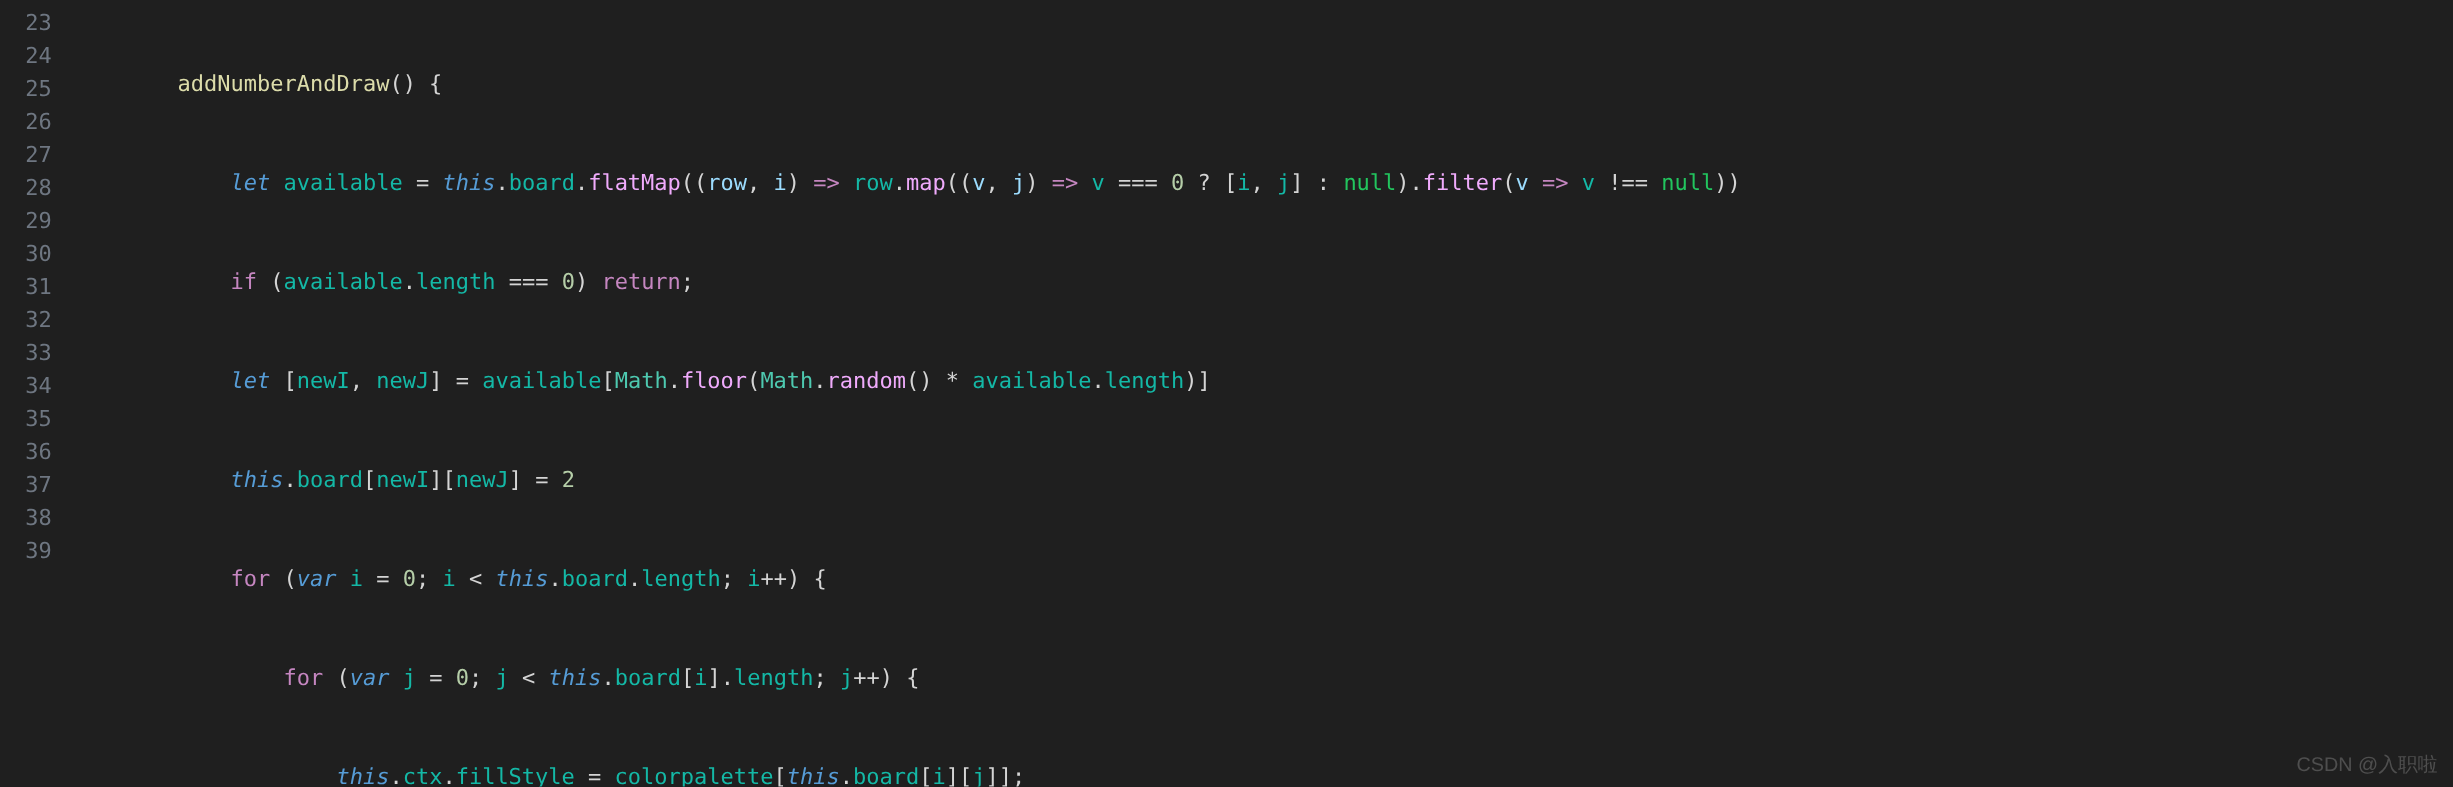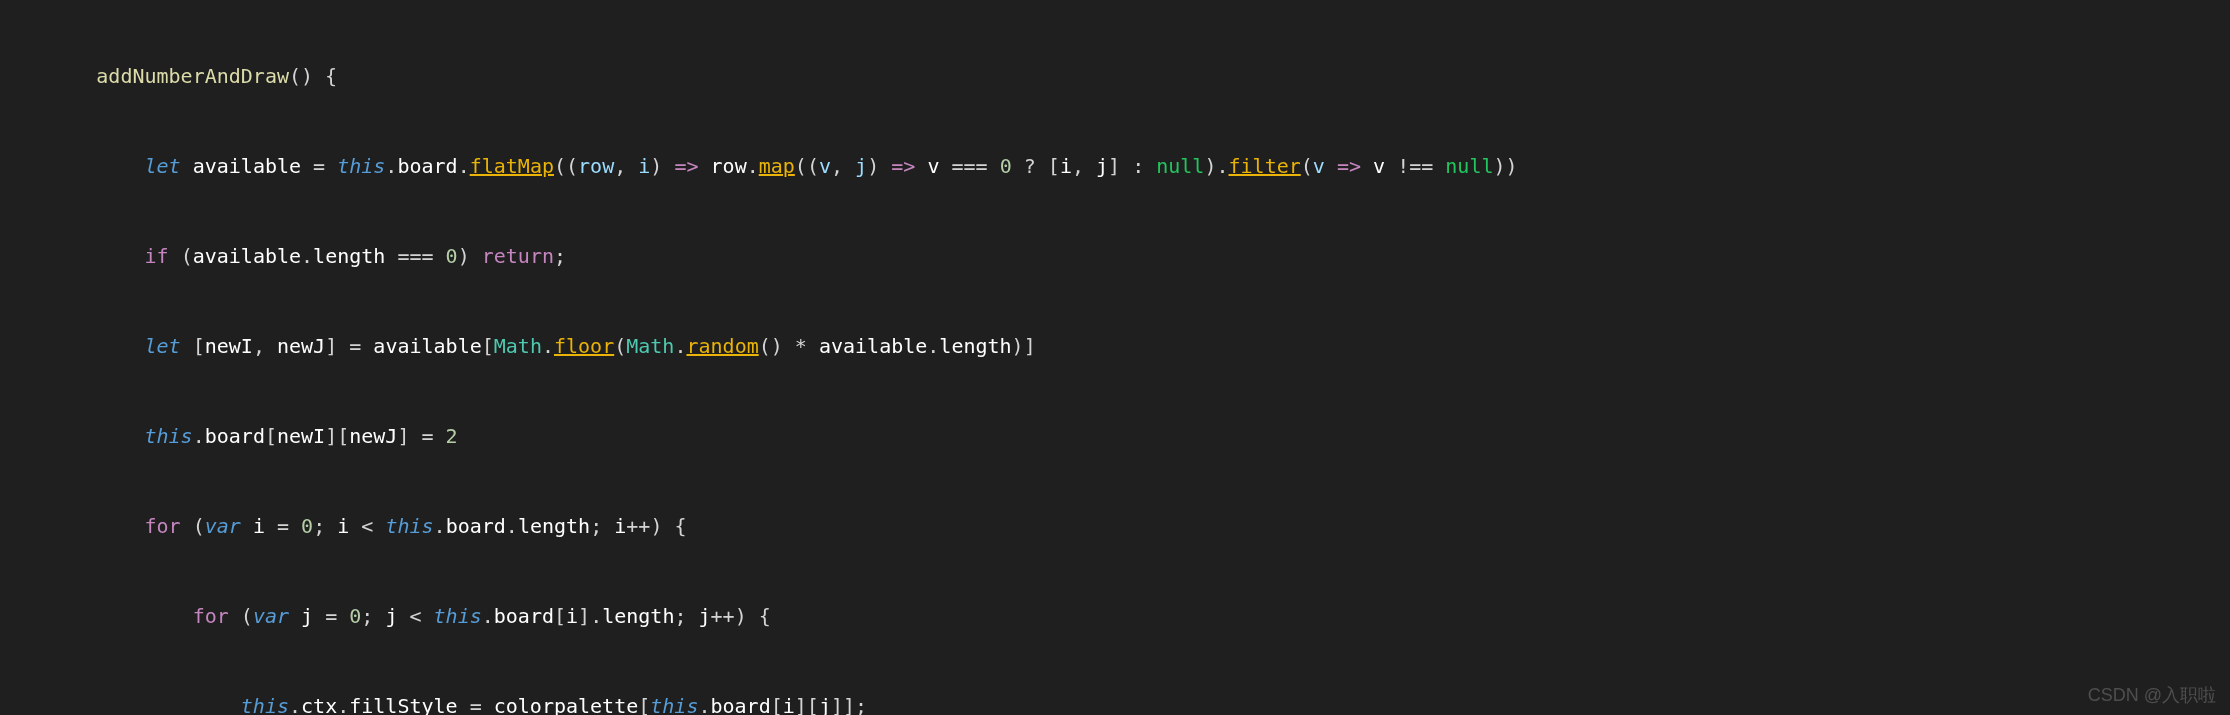--- a/index.html
+++ b/index.html
@@ -67,6 +67,25 @@
 <body>
 
 <div class="editor">
+  <div class="gutter">
+    <div class="ln">23</div>
+    <div class="ln">24</div>
+    <div class="ln">25</div>
+    <div class="ln">26</div>
+    <div class="ln">27</div>
+    <div class="ln">28</div>
+    <div class="ln">29</div>
+    <div class="ln">30</div>
+    <div class="ln">31</div>
+    <div class="ln">32</div>
+    <div class="ln">33</div>
+    <div class="ln">34</div>
+    <div class="ln">35</div>
+    <div class="ln">36</div>
+    <div class="ln">37</div>
+    <div class="ln">38</div>
+    <div class="ln">39</div>
+  </div>
 
   <div class="code">
 

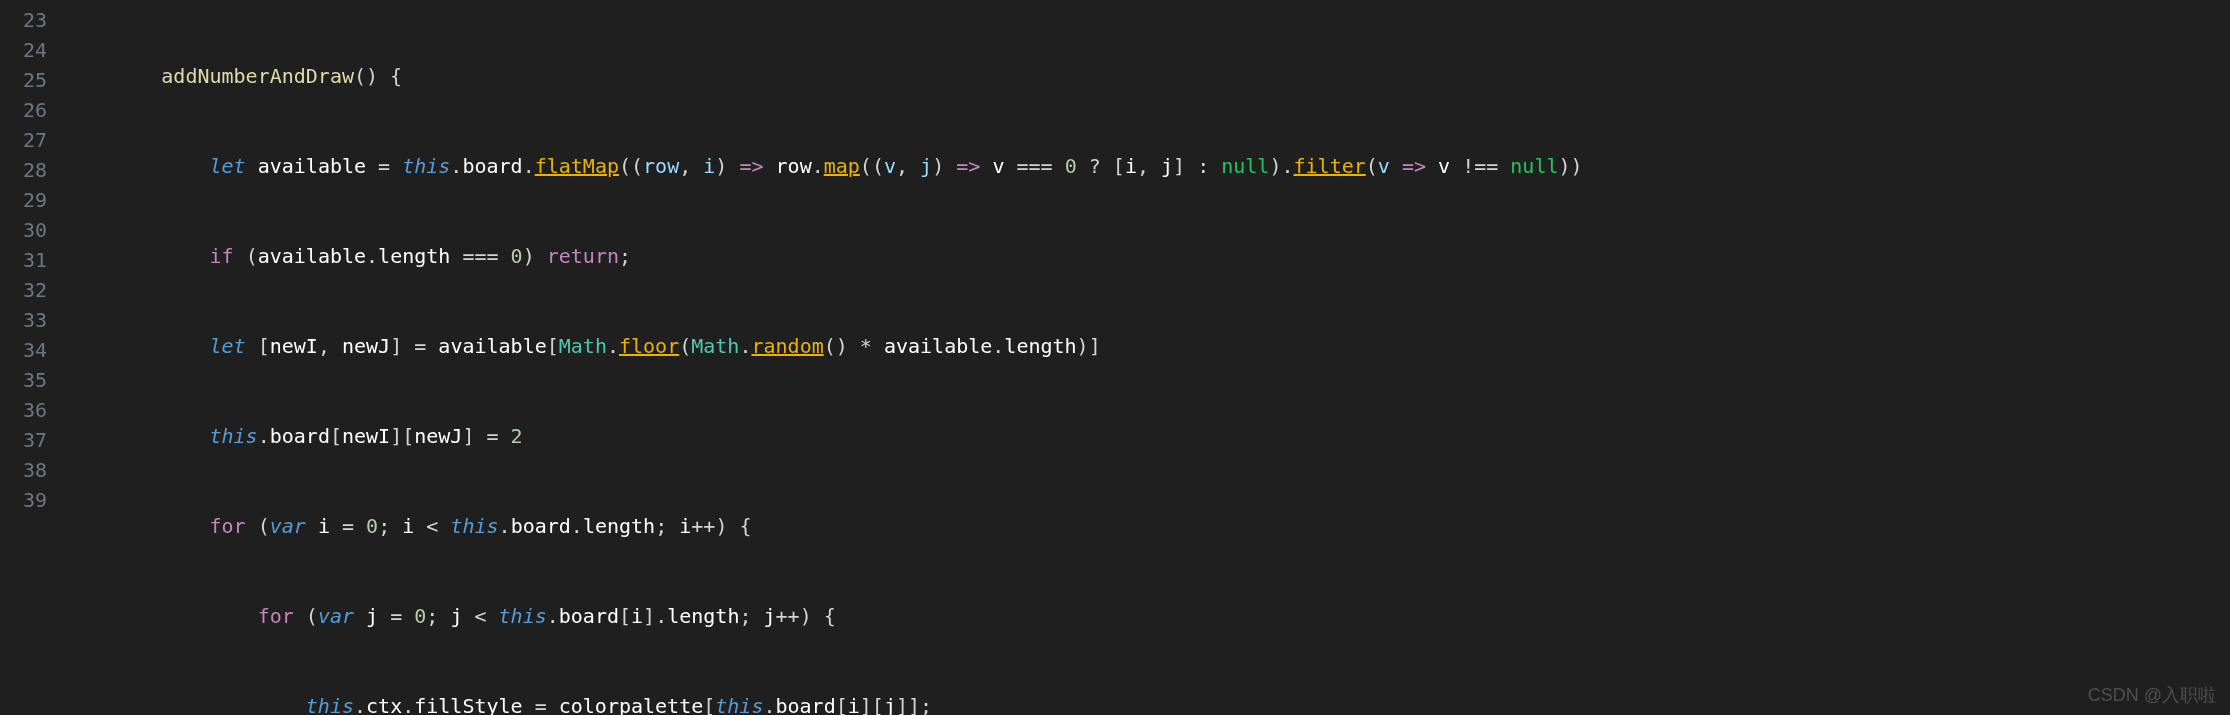--- a/index.html
+++ b/index.html
@@ -46,7 +46,7 @@
   .tok-fn        { color: #dcdcaa; }   
   .tok-kw        { color: #569cd6; font-style: italic; }   
   .tok-ctrl      { color: #c586c0; }   
-  .tok-prop      { color: #ffffff; margin-top: 43px; }   
+  .tok-prop      { color: #14b8a6; margin-top: 43px; }   
   .tok-param     { color: #9cdcfe; }
   .tok-call      { color: #eab308; text-decoration: underline; }   
   .tok-type      { color: #4ec9b0; }   

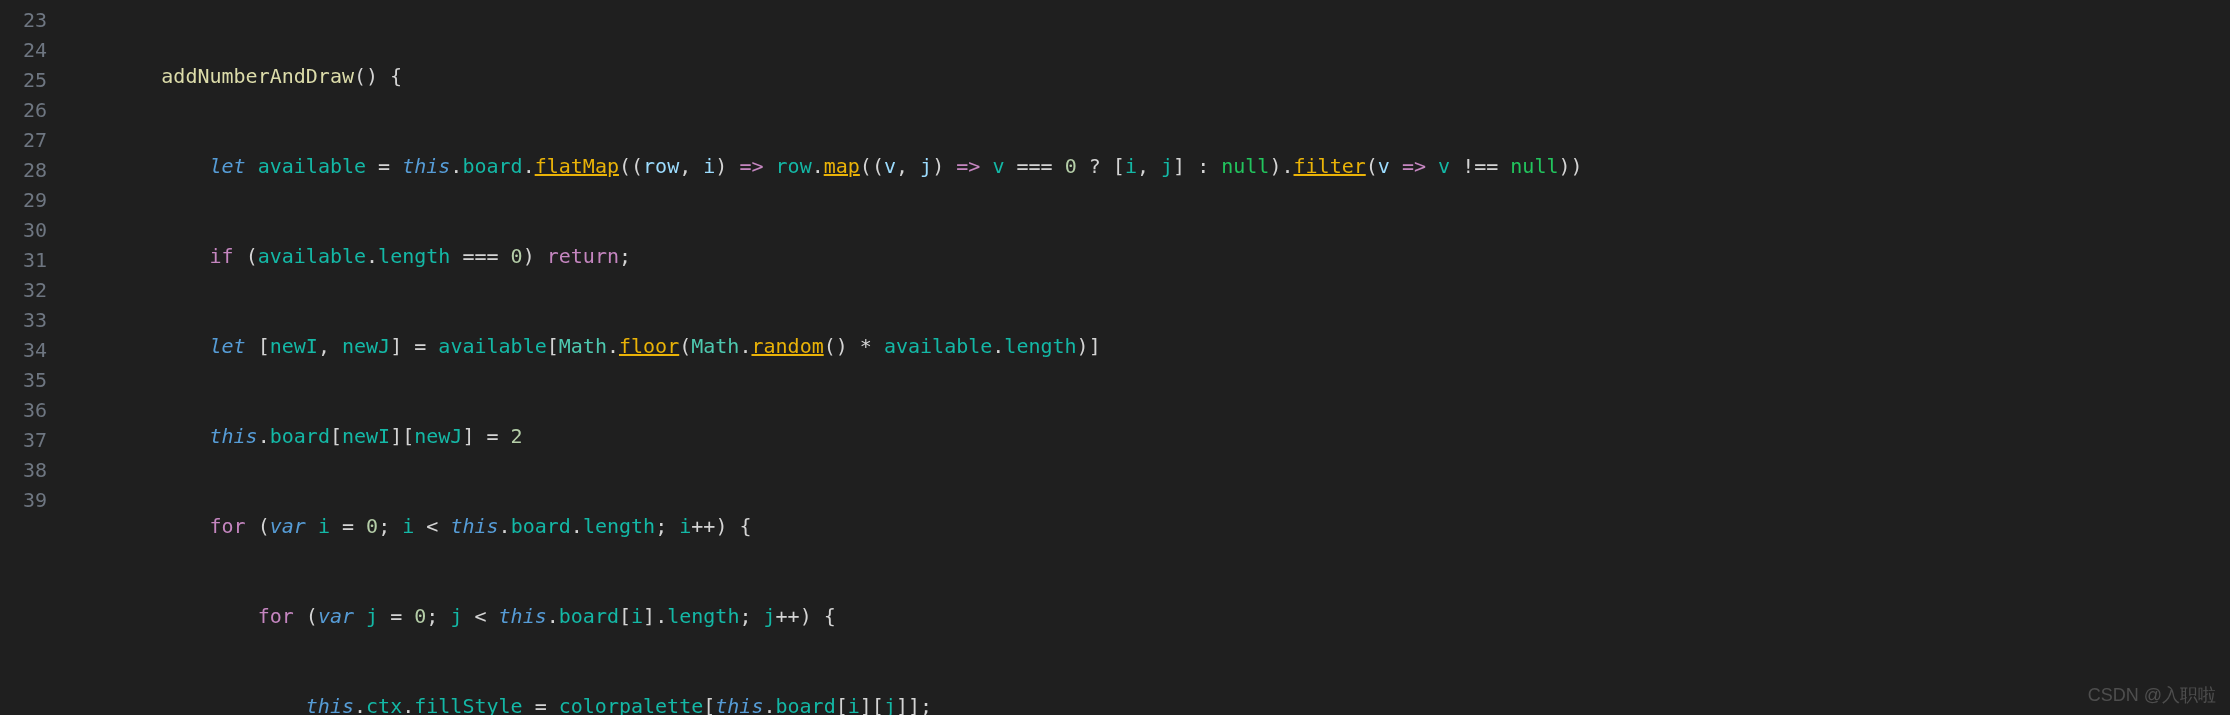--- a/index.html
+++ b/index.html
@@ -48,7 +48,7 @@
   .tok-ctrl      { color: #c586c0; }   
   .tok-prop      { color: #14b8a6; margin-top: 43px; }   
   .tok-param     { color: #9cdcfe; }
-  .tok-call      { color: #eab308; text-decoration: underline; }   
+  .tok-call      { color: #f0abfc; }   
   .tok-type      { color: #4ec9b0; }   
   .tok-num       { color: #b5cea8; }
   .tok-punct     { color: #d4d4d4; }

